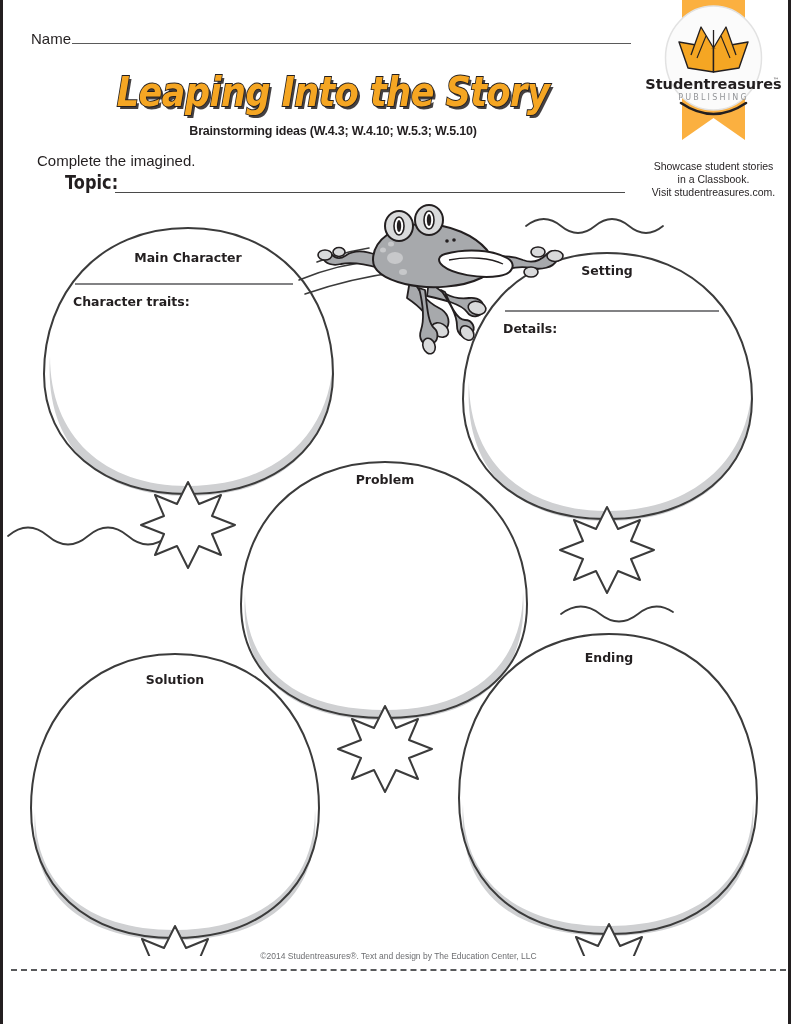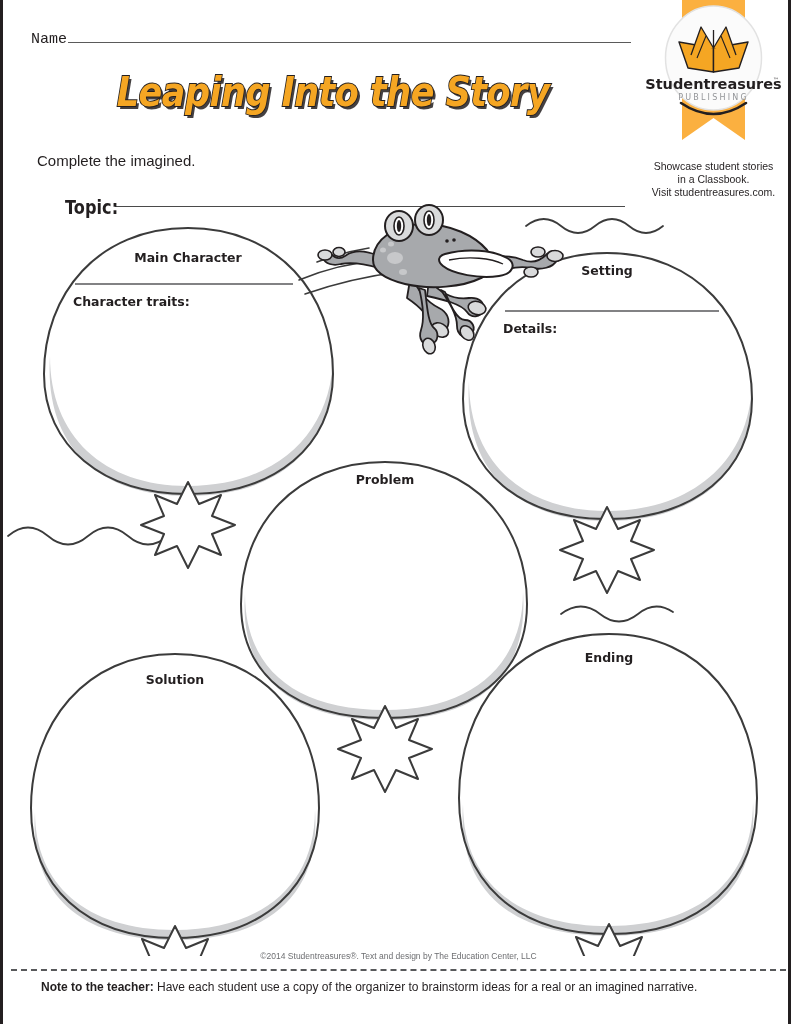--- a/index.html
+++ b/index.html
@@ -33,7 +33,7 @@
   }
   .name-label {
     font-size: 15px;
-    font-family: Liberation Mono, monospace;
+    font-family: Liberation Sans, sans-serif;
     color: #231f20;
     white-space: nowrap;
   }

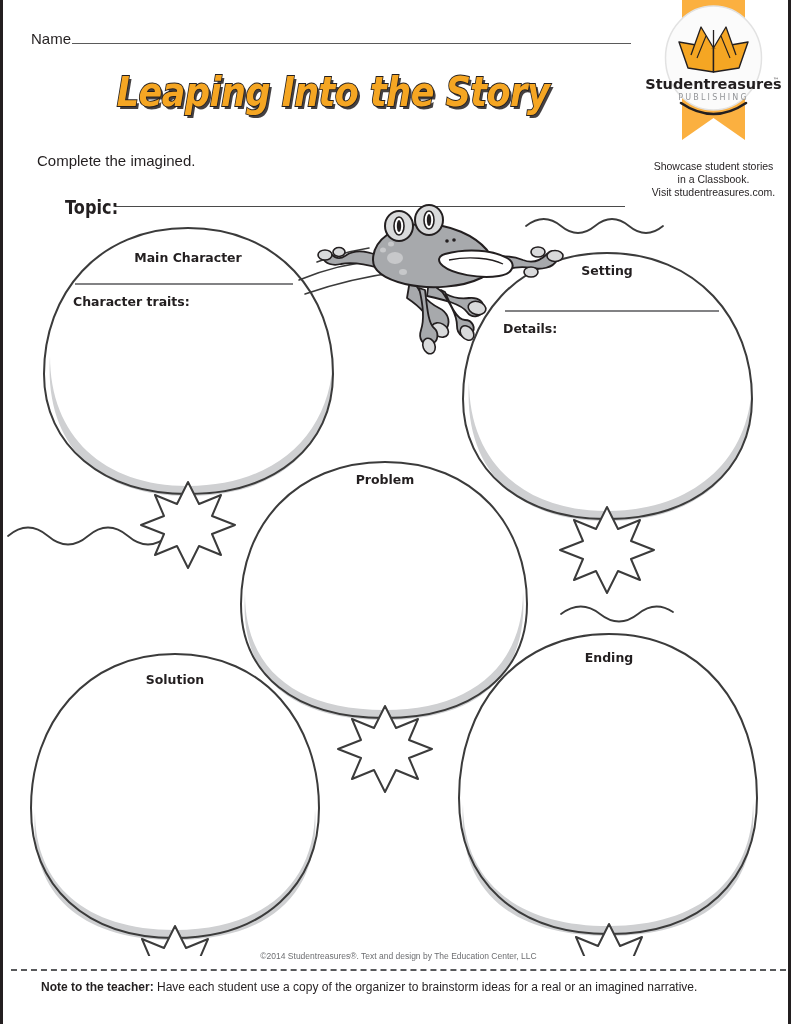--- a/index.html
+++ b/index.html
@@ -195,6 +195,7 @@
   </div>
 
   <div class="title">Leaping Into the Story</div>
+  <div class="subtitle">Brainstorming ideas (W.4.3; W.4.10; W.5.3; W.5.10)</div>
 
   <div class="instruction">Complete the imagined.</div>
 

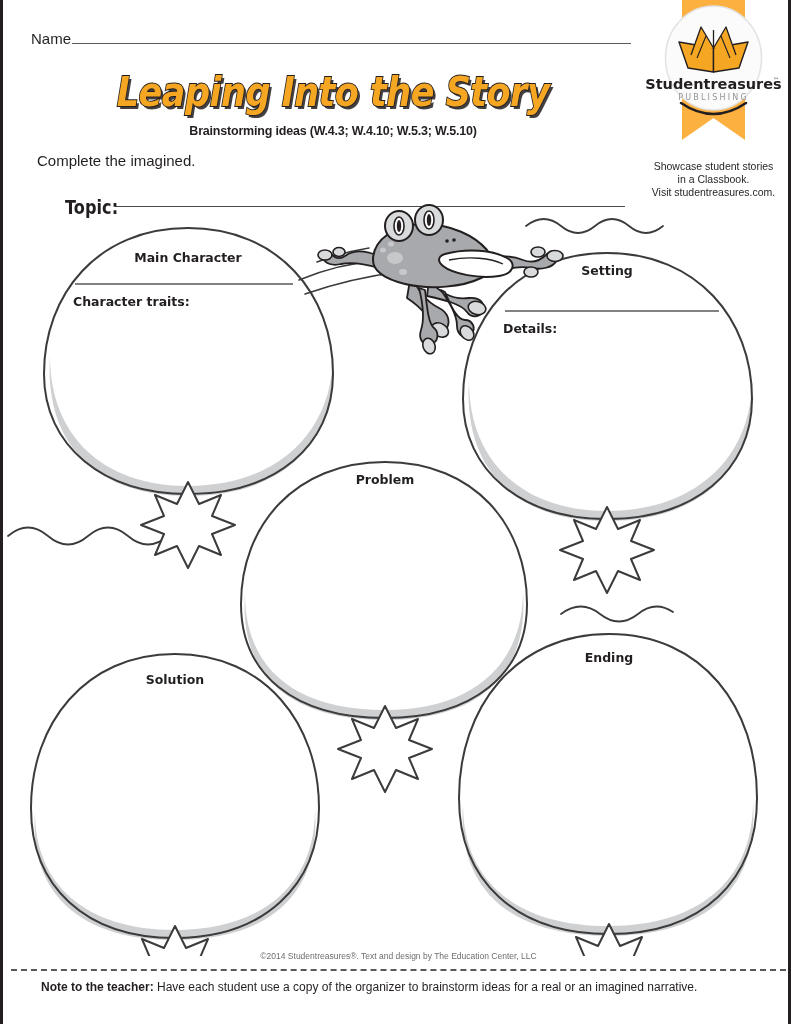--- a/index.html
+++ b/index.html
@@ -89,10 +89,10 @@
   .topic-row {
     position: absolute;
     left: 62px;
-    top: 196px;
+    top: 171px;
     width: 560px;
     display: flex;
-    align-items: flex-start;
+    align-items: flex-end;
   }
   .topic-label {
     font-family: "DejaVu Sans", sans-serif;

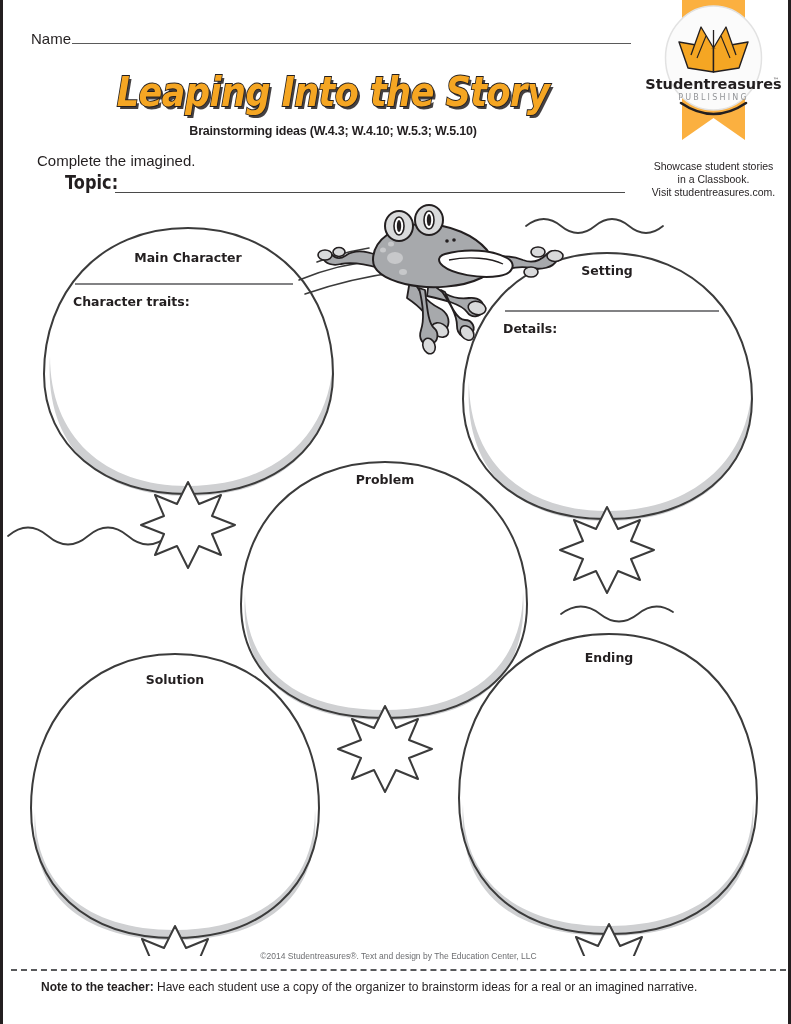--- a/index.html
+++ b/index.html
@@ -398,9 +398,6 @@
 
   <div class="copyright">©2014 Studentreasures®. Text and design by The Education Center, LLC</div>
   <div class="dash-rule"></div>
-  <div class="teacher-note">
-    <b>Note to the teacher:</b><span> Have each student use a copy of the organizer to brainstorm ideas for a real or an imagined narrative.</span>
-  </div>
 
 </div>
 

